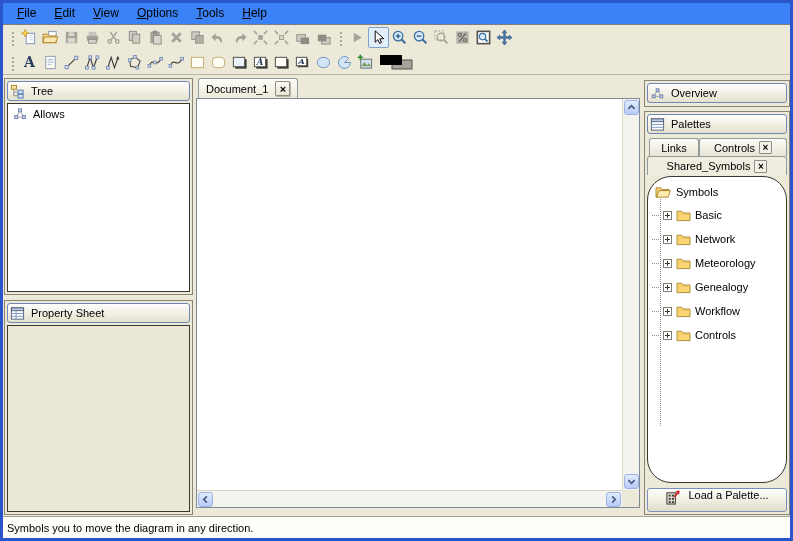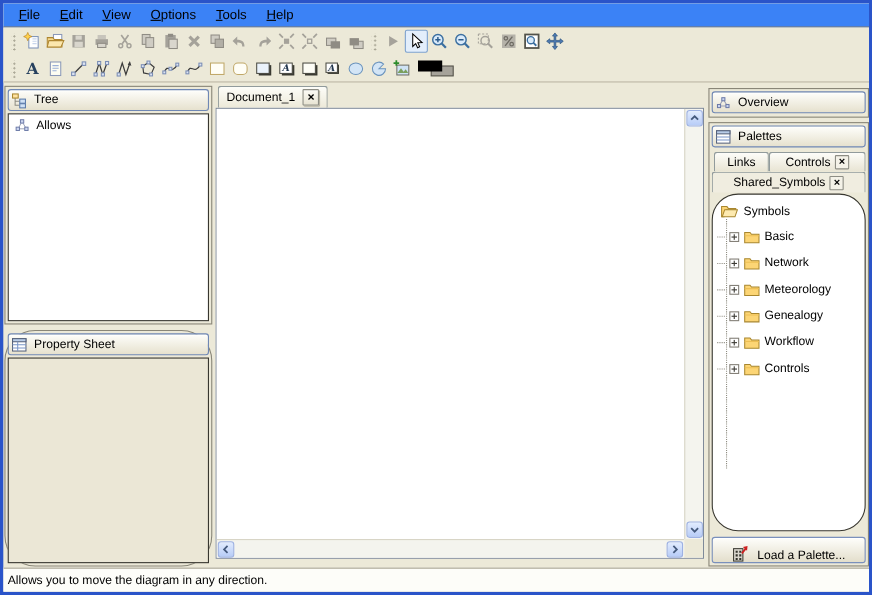--- a/index.html
+++ b/index.html
@@ -376,7 +376,7 @@
       </div>
     </div>
 
-    <div class="pane" style="left:1px;top:225px;width:189px;bottom:1px;border-radius:28px;">
+    <div class="pane" style="left:1px;top:225px;width:189px;bottom:1px;">
       <div class="pane-header">
         <svg viewBox="0 0 16 16">
               <rect x="1.5" y="2" width="13" height="12" fill="#fff" stroke="#55617a"></rect>

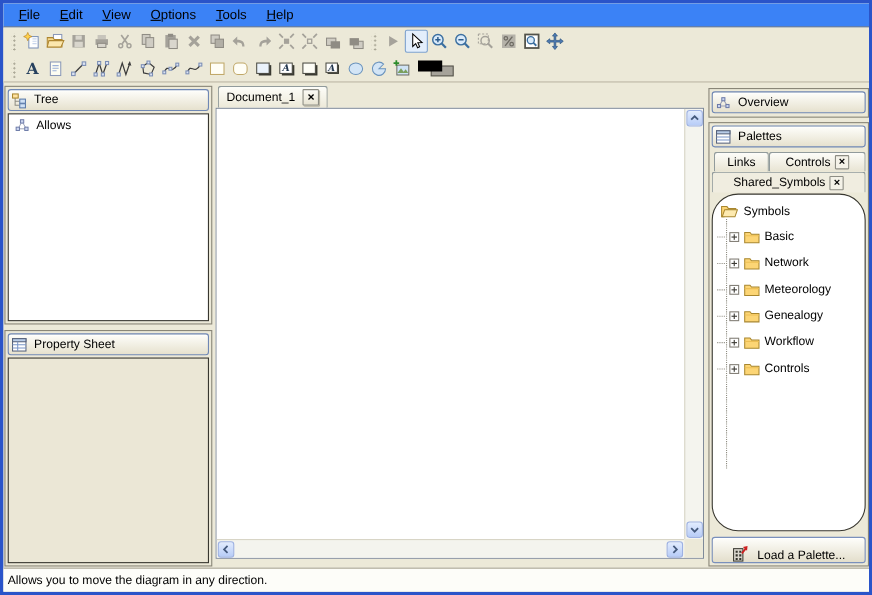--- a/index.html
+++ b/index.html
@@ -60,7 +60,7 @@
   .expander::before{content:"";position:absolute;left:1px;right:1px;top:3px;height:1px;background:#3c3b35;}
   .expander::after{content:"";position:absolute;top:1px;bottom:1px;left:3px;width:1px;background:#3c3b35;}
   .vline{position:absolute;left:12px;top:22px;width:0;border-left:1px dotted #8f8d82;}
-  .load-btn{flex:0 0 24px;margin-top:5px;border:1px solid #7a90bc;border-radius:3px;background:linear-gradient(180deg,#fefefb,#e3decb);box-shadow:inset 0 1px 0 #fff;display:flex;align-items:flex-end;justify-content:center;gap:7px;font-size:11px;}
+  .load-btn{flex:0 0 24px;margin-top:5px;border:1px solid #7a90bc;border-radius:3px;background:linear-gradient(180deg,#fefefb,#e3decb);box-shadow:inset 0 1px 0 #fff;display:flex;align-items:flex-start;justify-content:center;gap:7px;font-size:11px;}
   .load-btn svg{width:16px;height:16px;}
 
   

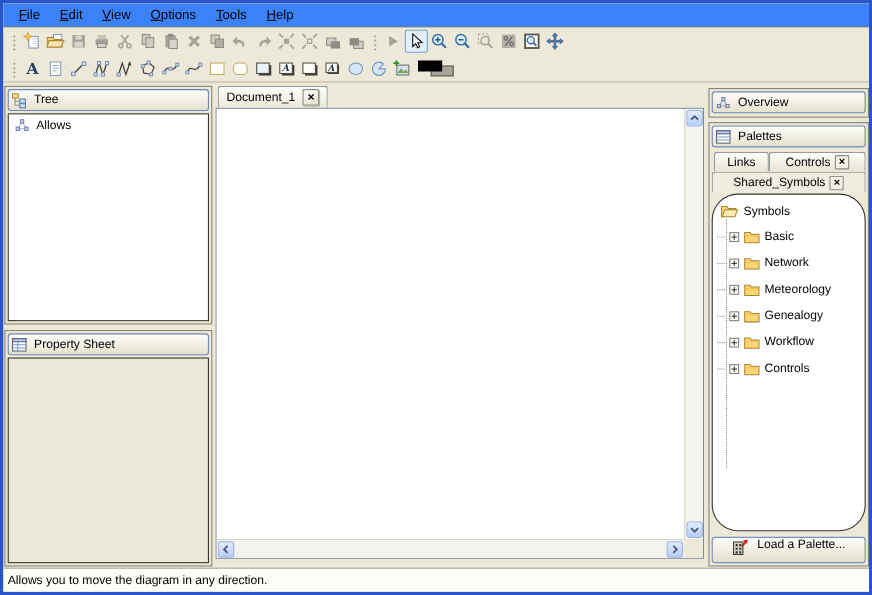--- a/index.html
+++ b/index.html
@@ -538,7 +538,7 @@
   </div>
 
   <div class="statusbar">
-    <span>Allows you to move the diagram in any direction.</span>
+    <span>Symbols you to move the diagram in any direction.</span>
   </div>
 
 </div>

